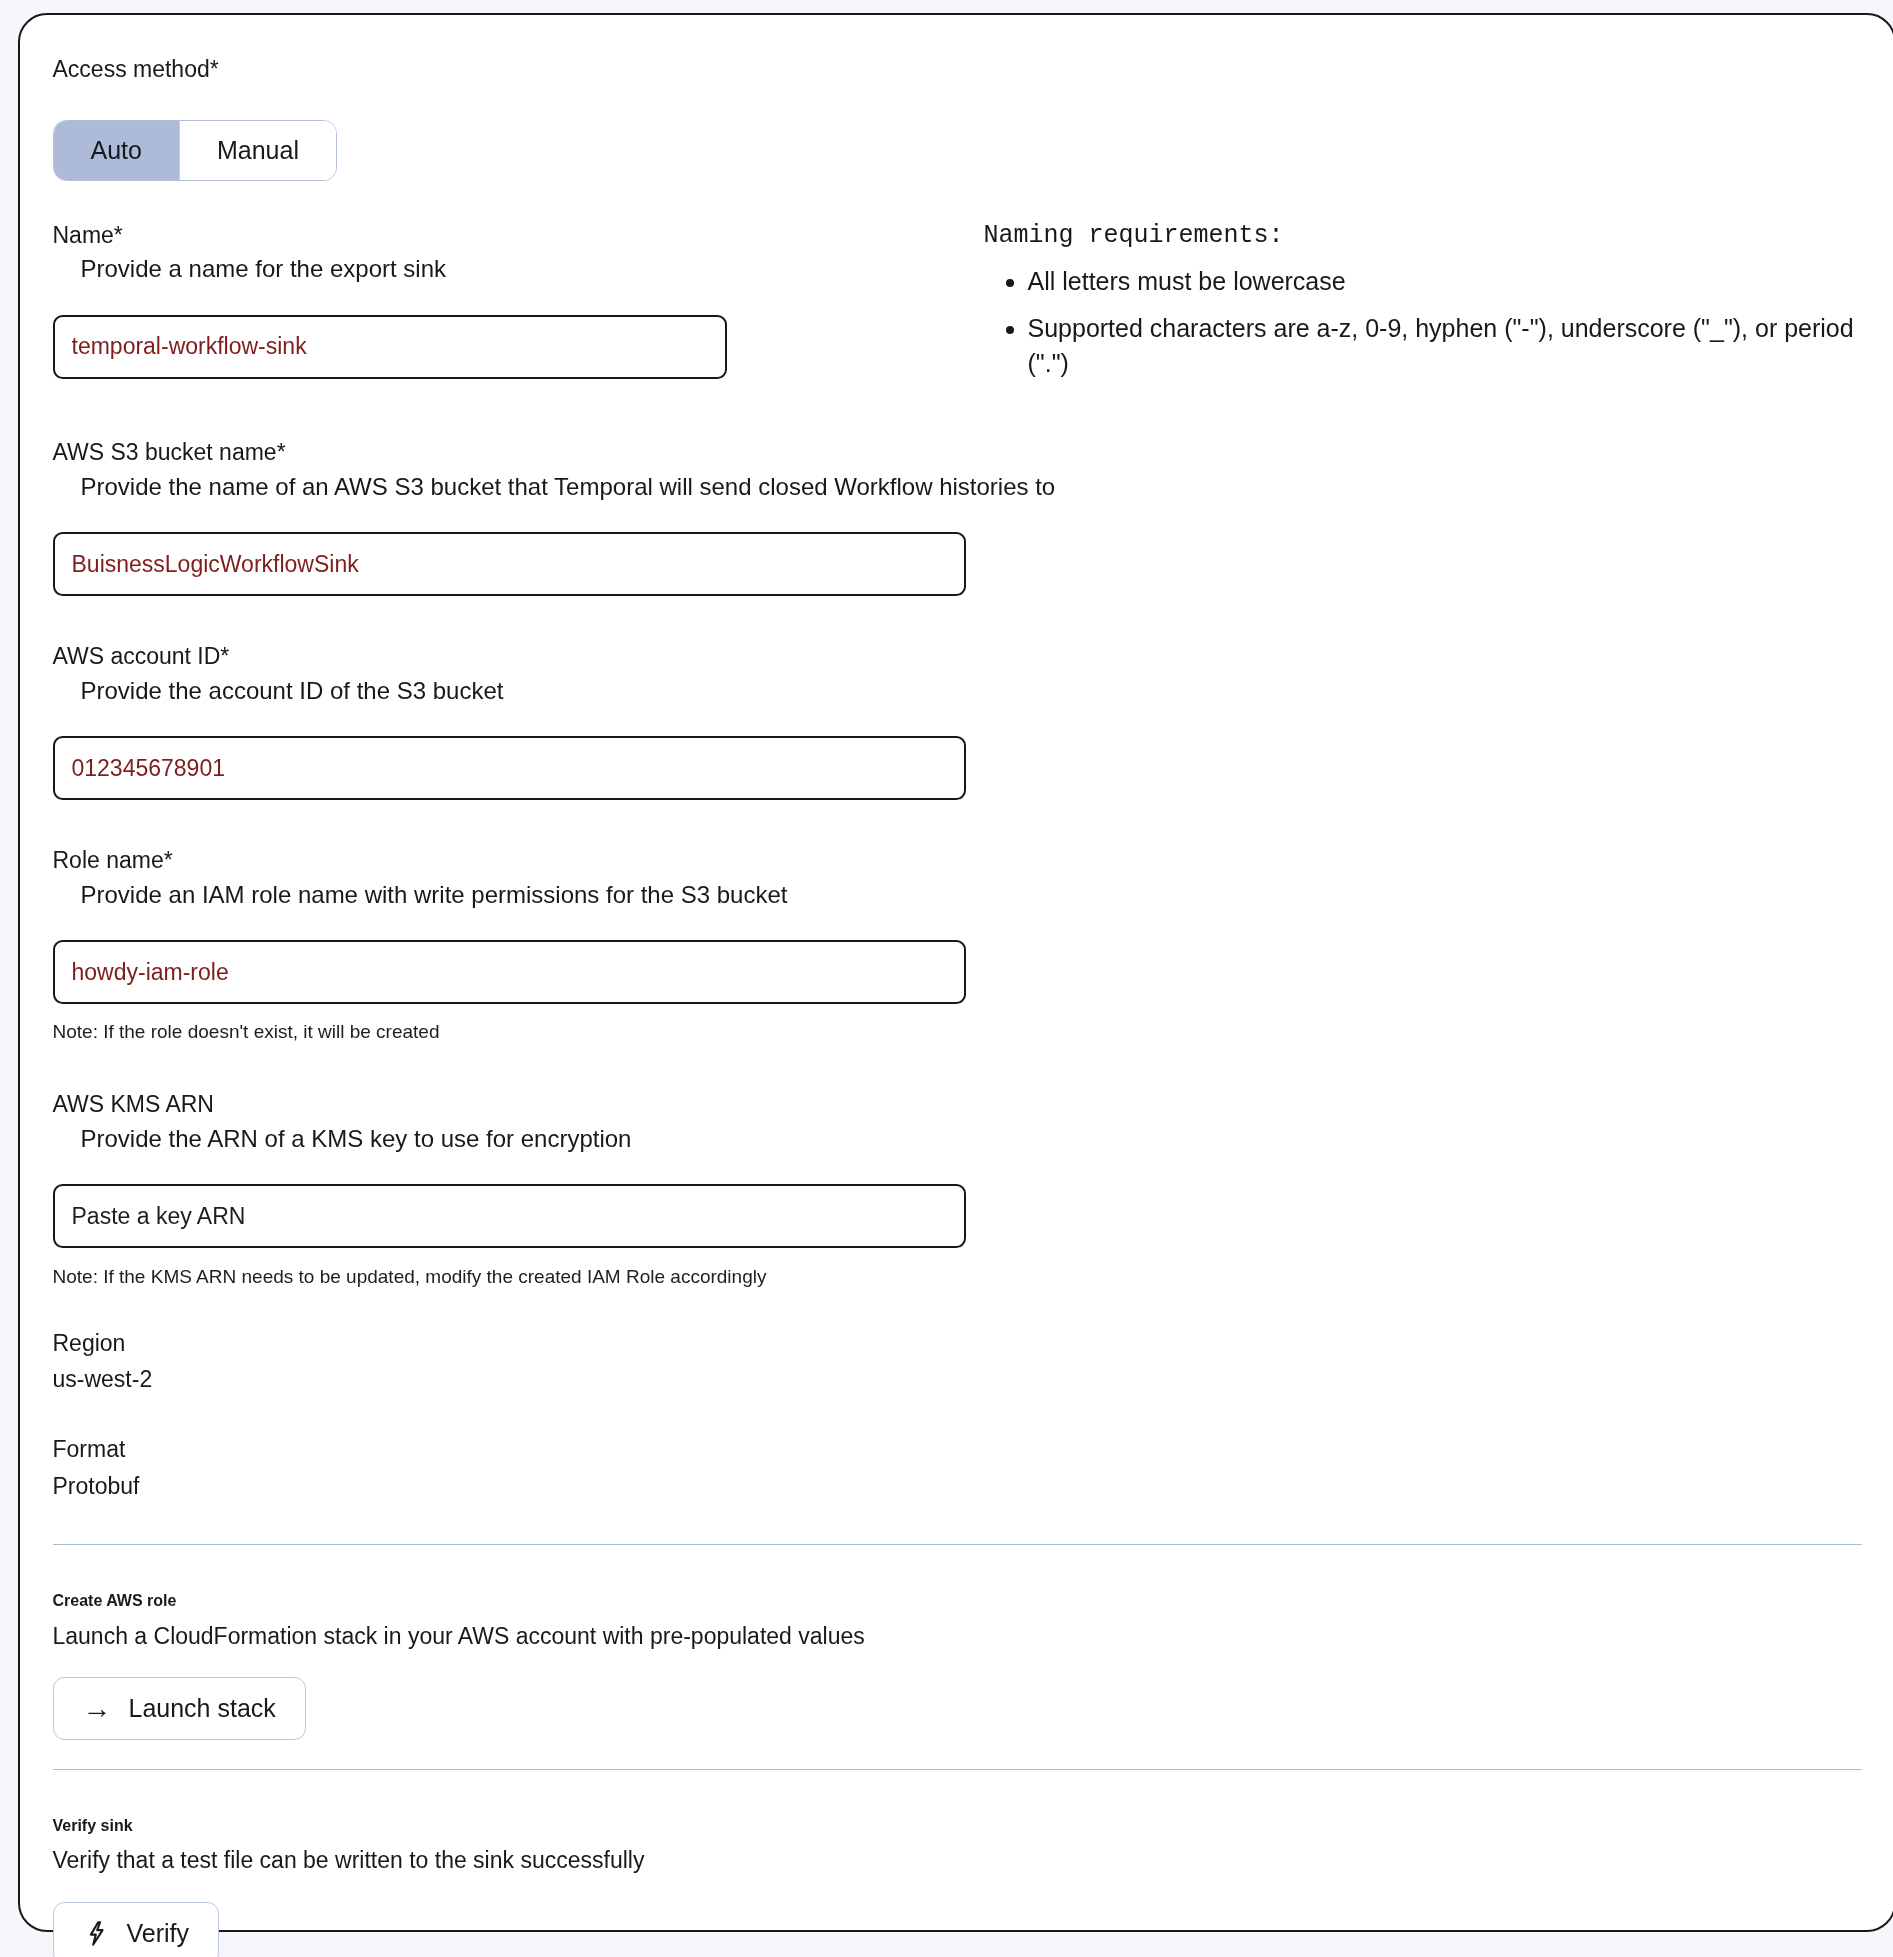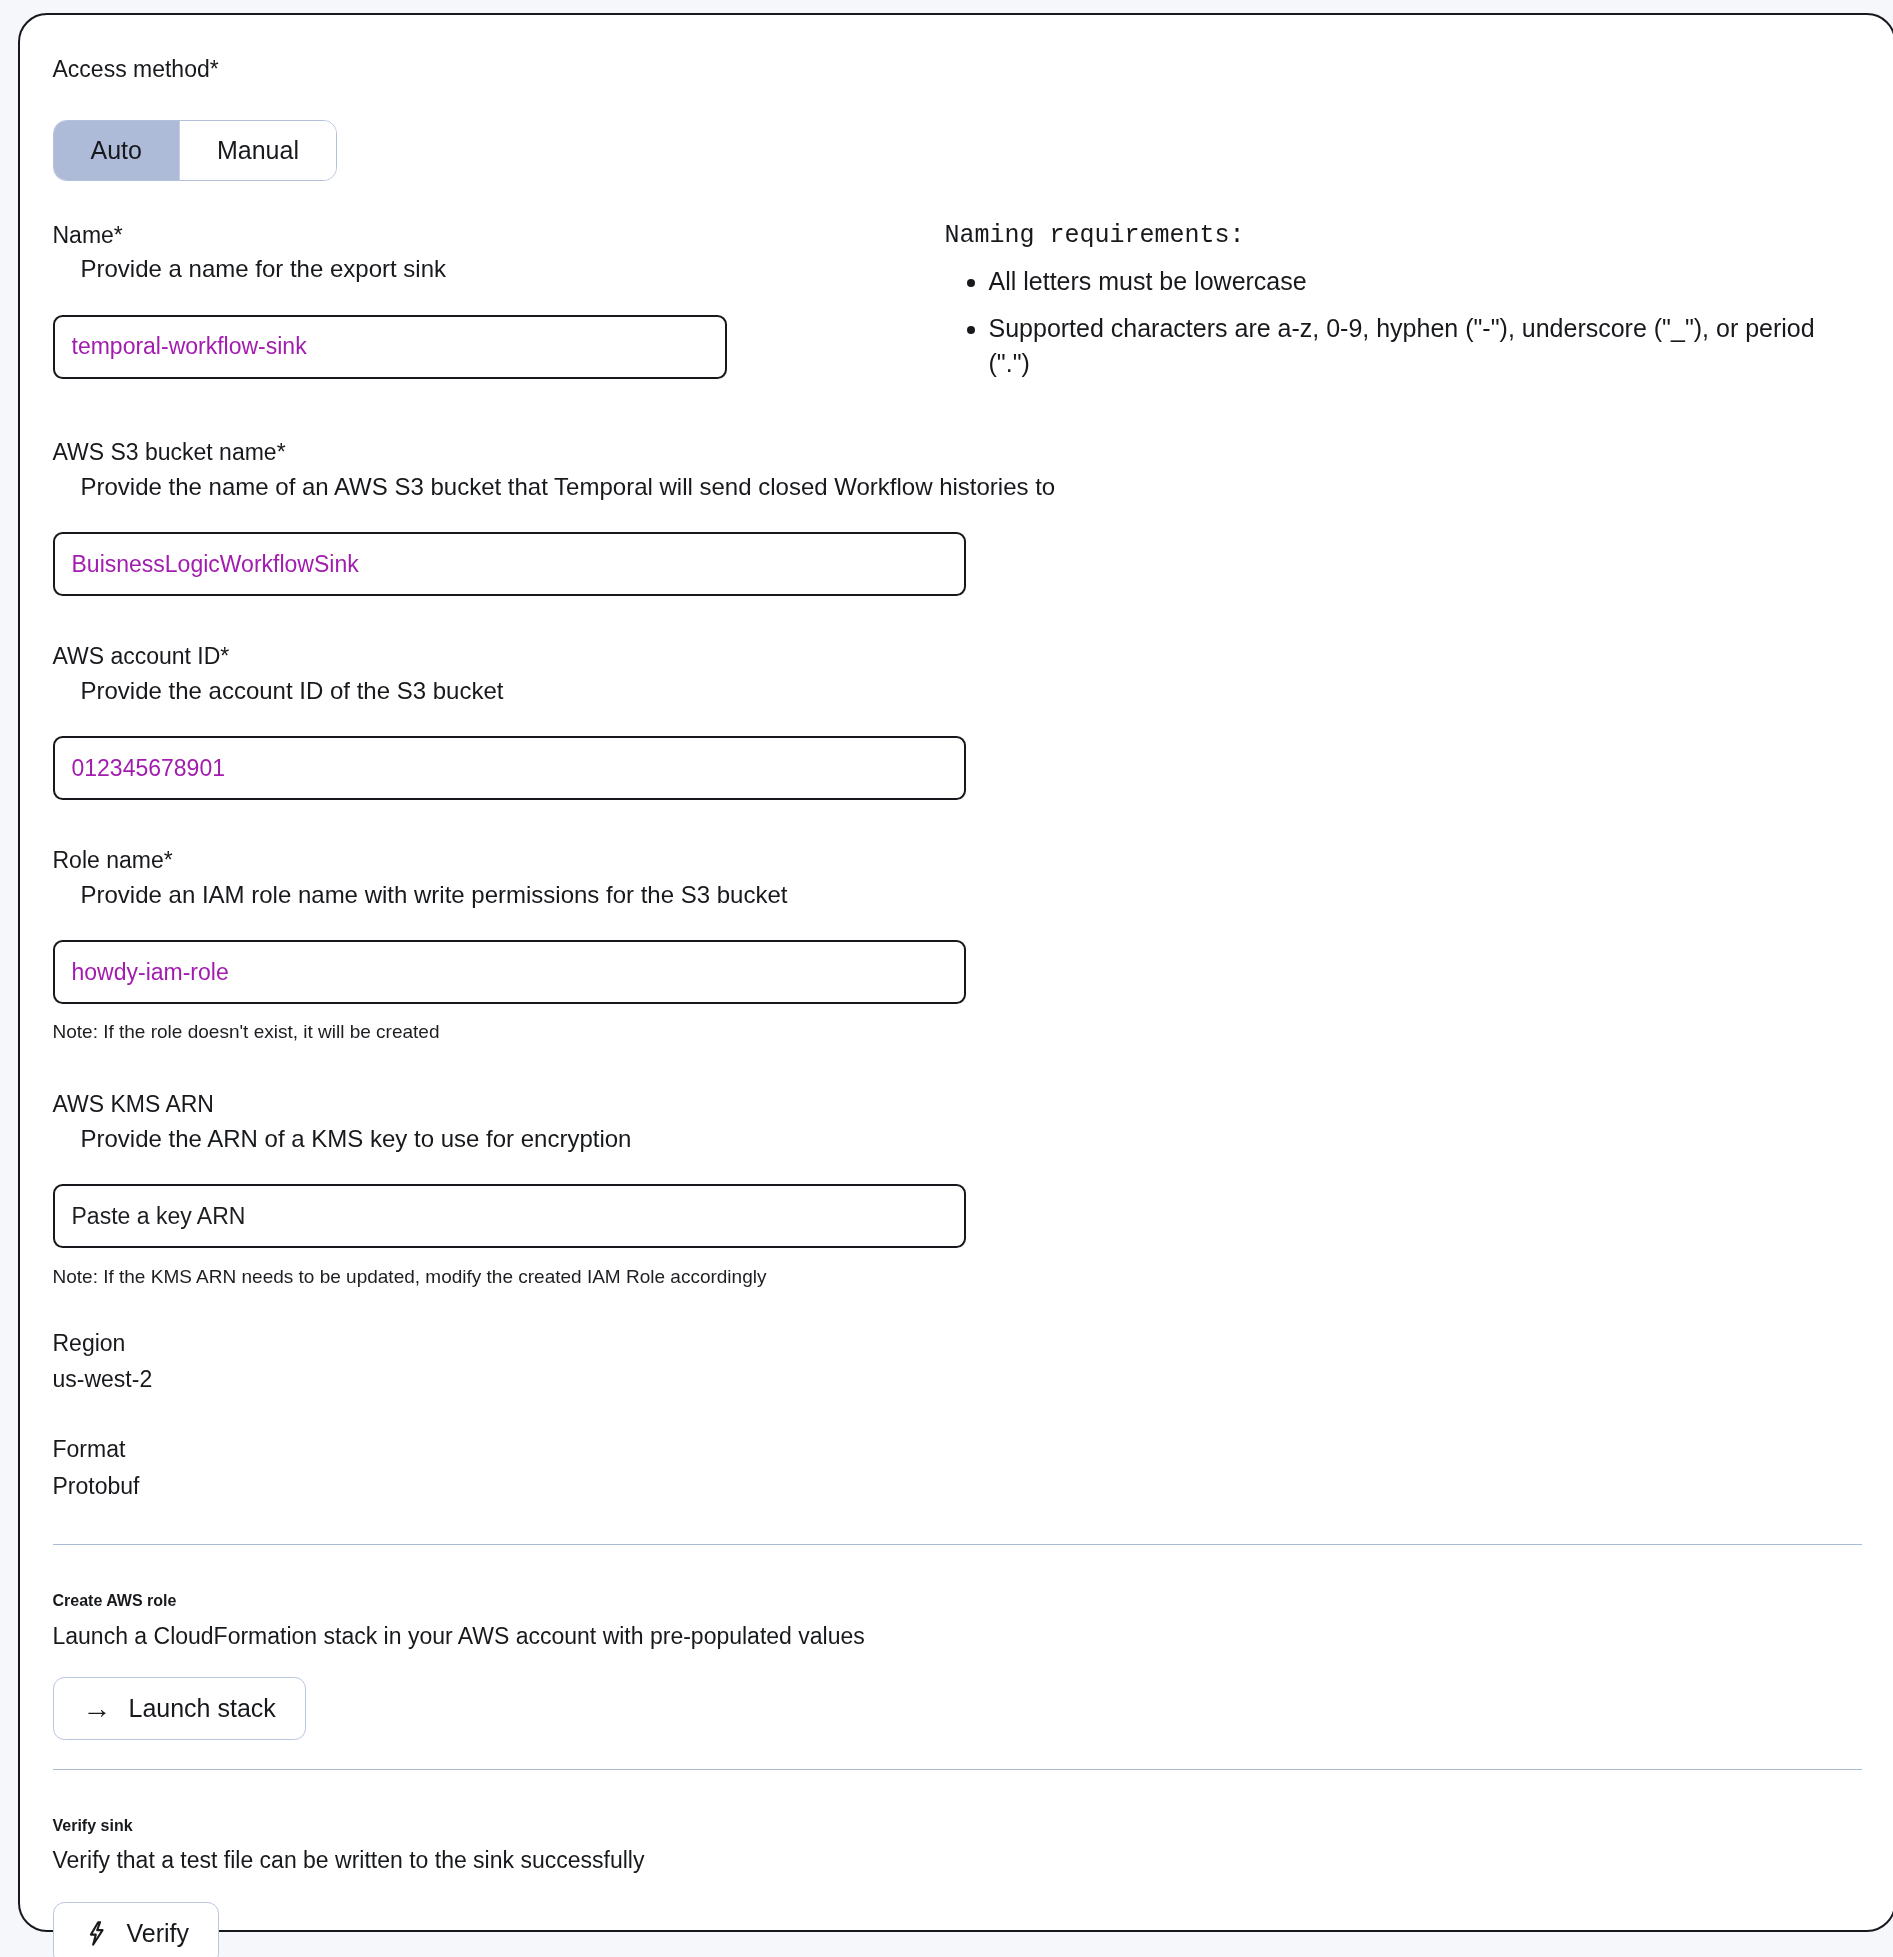--- a/index.html
+++ b/index.html
@@ -21,7 +21,7 @@
   .toggle .seg.selected{background:#adbbd8;}
   .toggle .seg + .seg{border-left:1px solid #c6d0e4;}
   
-  .row{display:flex;margin-top:38px;}
+  .row{display:flex;margin-top:38px;gap:39px;}
   .col-left{width:892px;flex:0 0 892px;}
   .col-right{flex:1;padding-top:0px;}
   .req-title{font-size:25px;line-height:34px;font-family:Liberation Mono, monospace;}

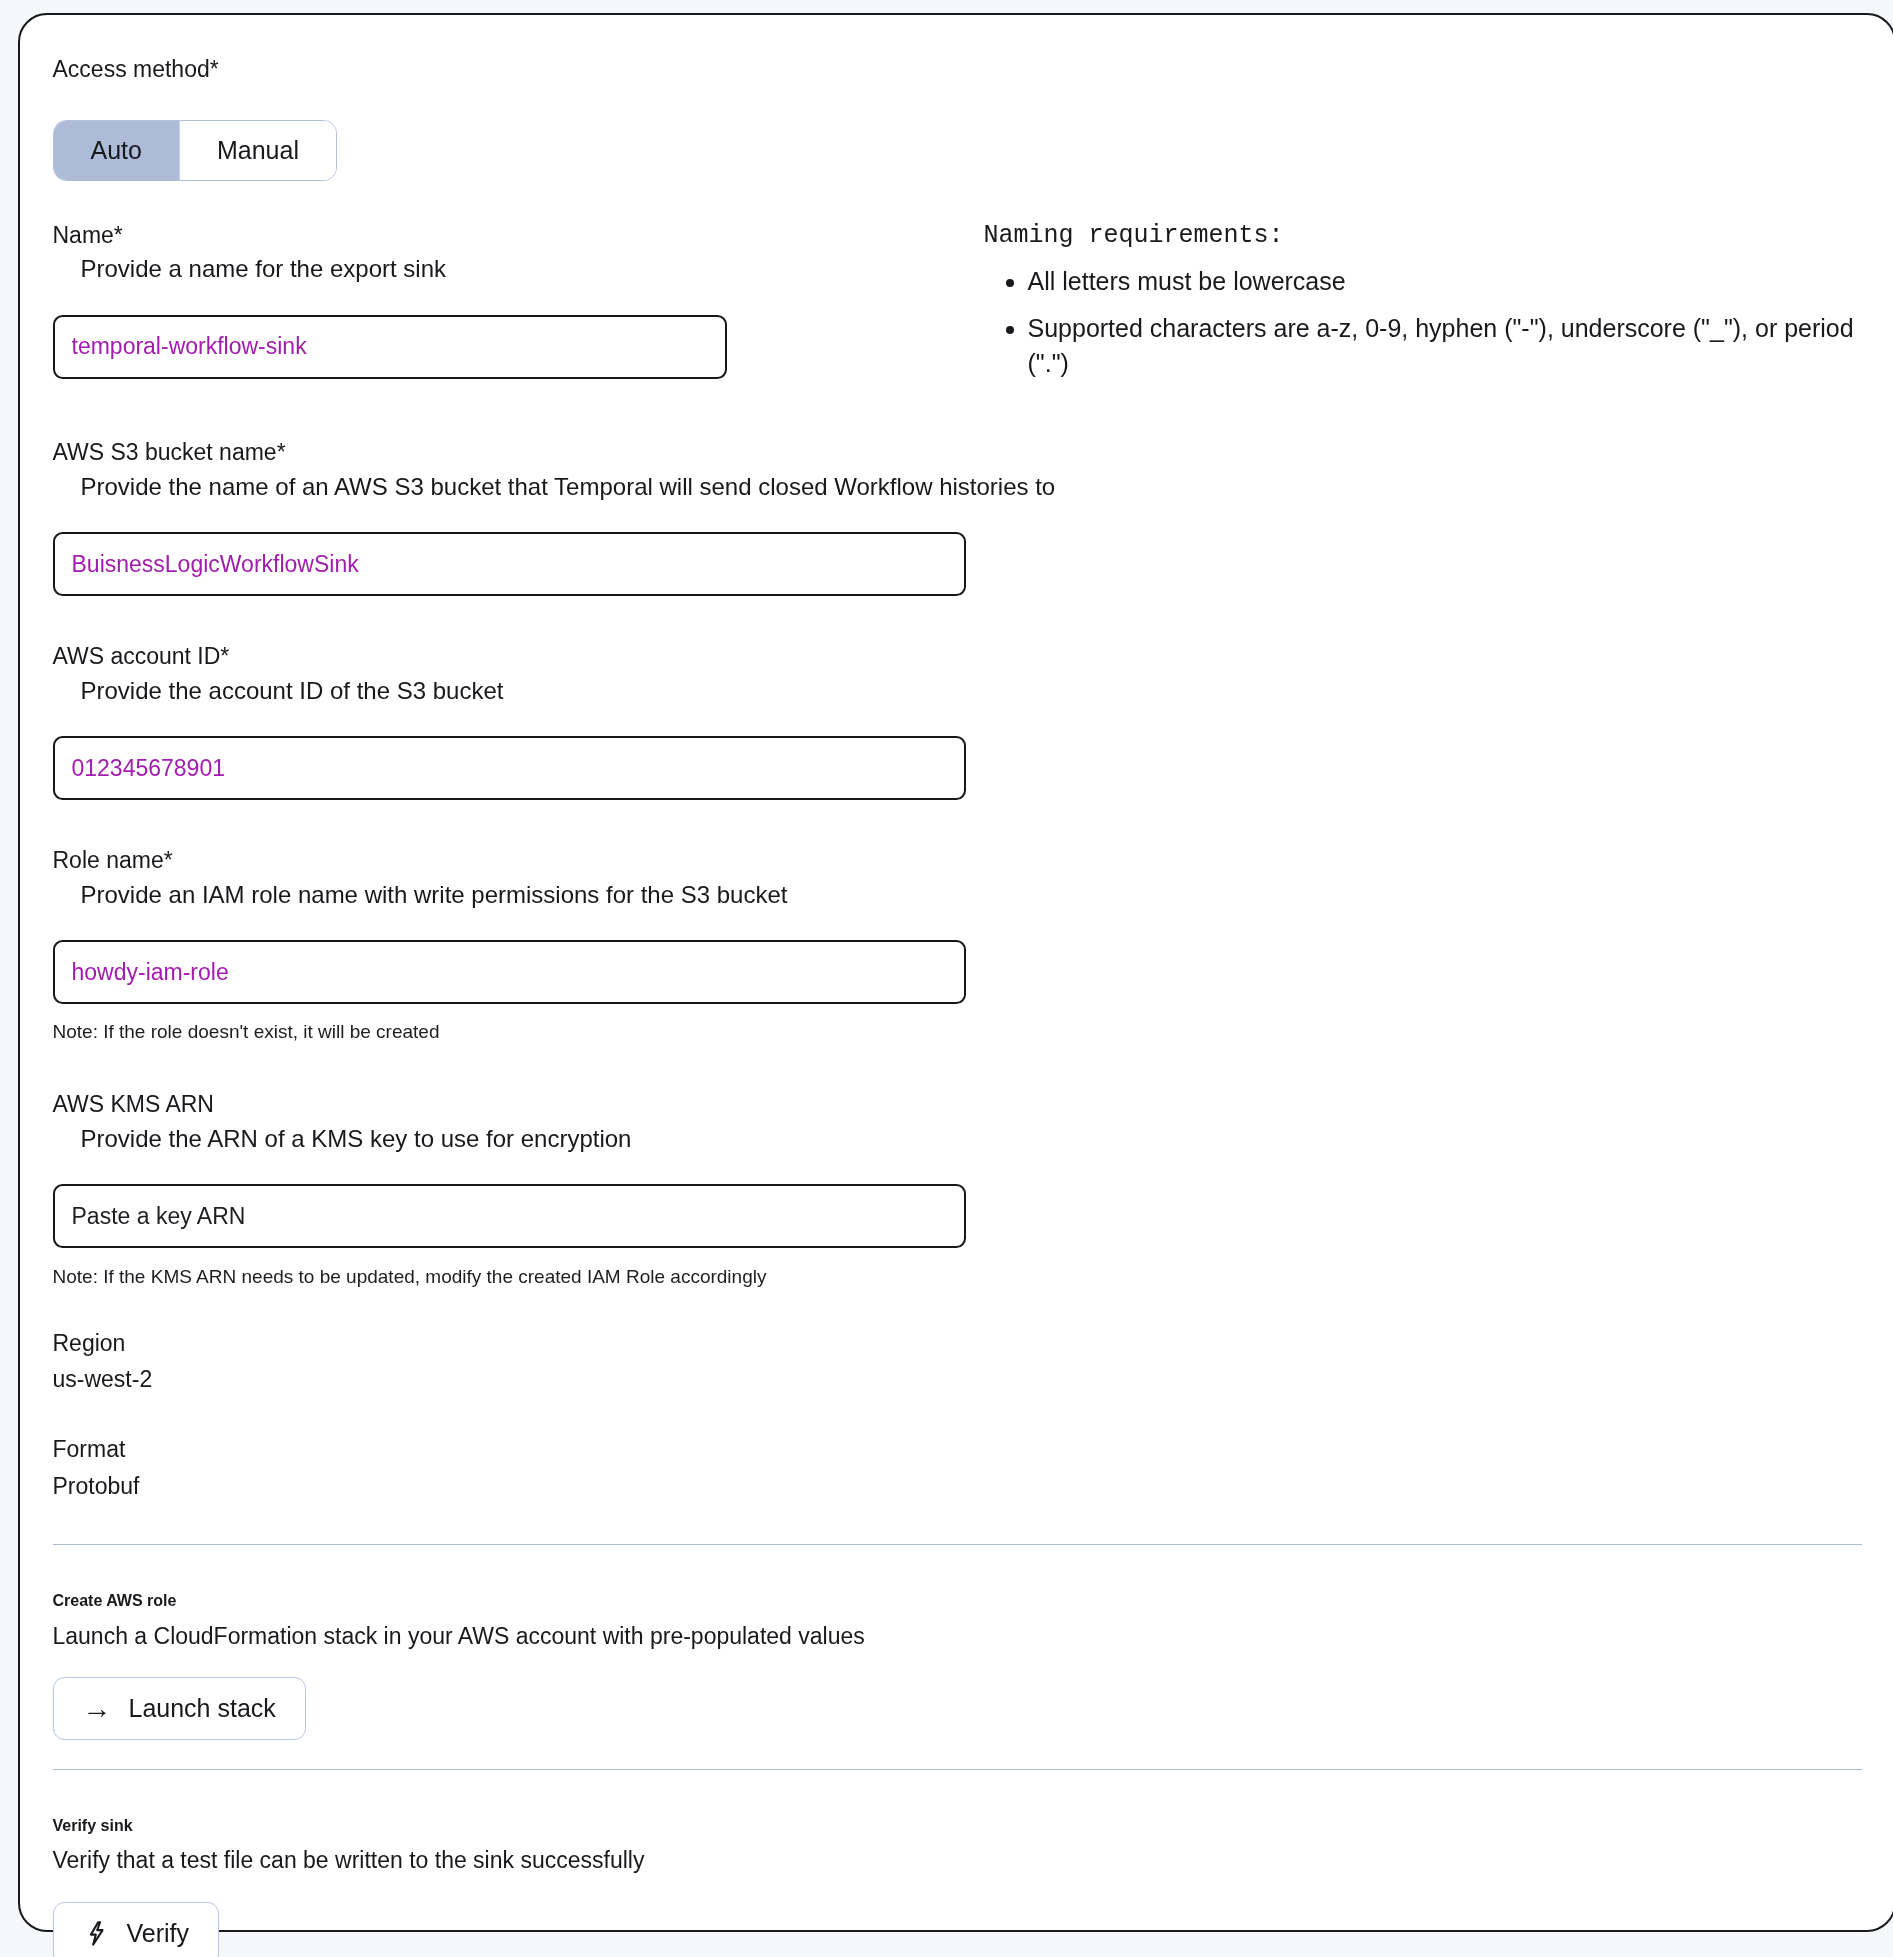--- a/index.html
+++ b/index.html
@@ -12,7 +12,7 @@
   .group{margin-top:44px;}
   .text-input{display:block;margin-top:29px;width:913px;height:64px;box-sizing:border-box;
         border:2.4px solid #16181b;border-radius:9.6px;background:#fff;
-        font-family:"Liberation Sans",sans-serif;font-size:23px;color:#a21caf;padding:0 17px;outline:none;}
+        font-family:"Liberation Sans",sans-serif;font-size:23px;color:#7f1d1d;padding:0 17px;outline:none;}
   .text-input.narrow{width:674px;}
   .text-input::placeholder{color:#1c1e21;opacity:1;}
   

